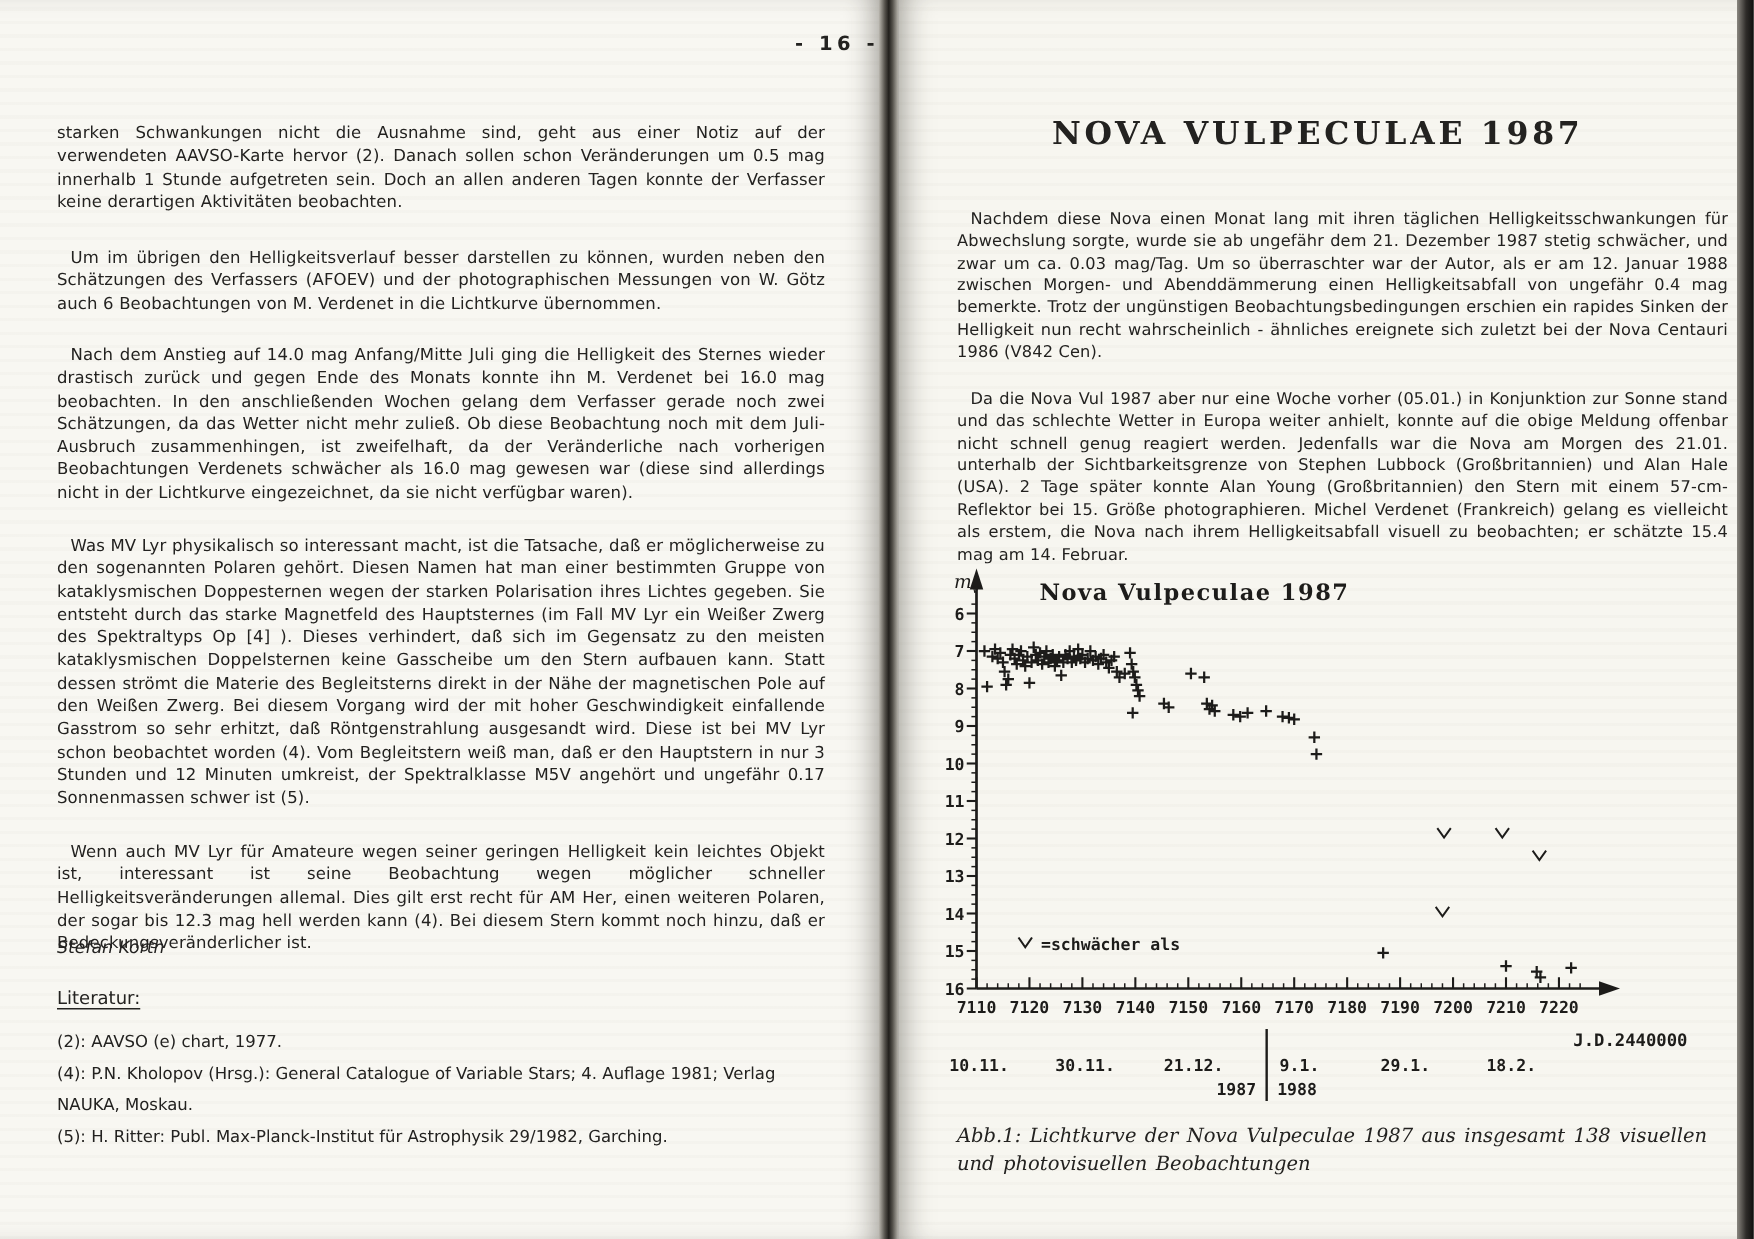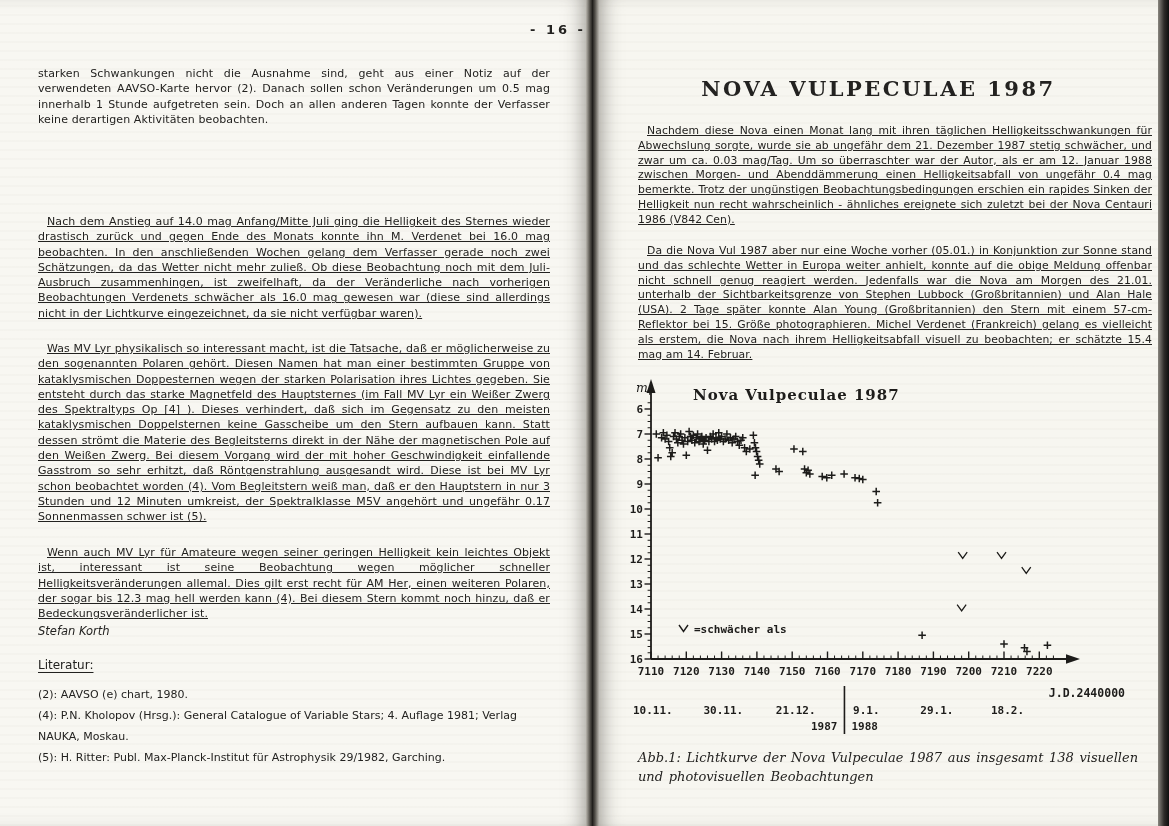--- a/index.html
+++ b/index.html
@@ -16,7 +16,7 @@
   .pageno{position:absolute;top:22px;left:0;right:0;text-align:right;
        font-weight:bold;font-size:13px;letter-spacing:3px;}
   .para{position:absolute;left:38px;width:512px;font-size:11px;line-height:15.3px;
-       text-align:justify;letter-spacing:.1px;}
+       text-align:justify;letter-spacing:.1px;margin-top:15px;}
   .page.right .para{left:39px;width:514px;font-size:10.8px;line-height:14.8px;}
   .indent{text-indent:9px;text-decoration:underline;}
   .signature{position:absolute;top:624px;left:38px;width:500px;text-align:left;

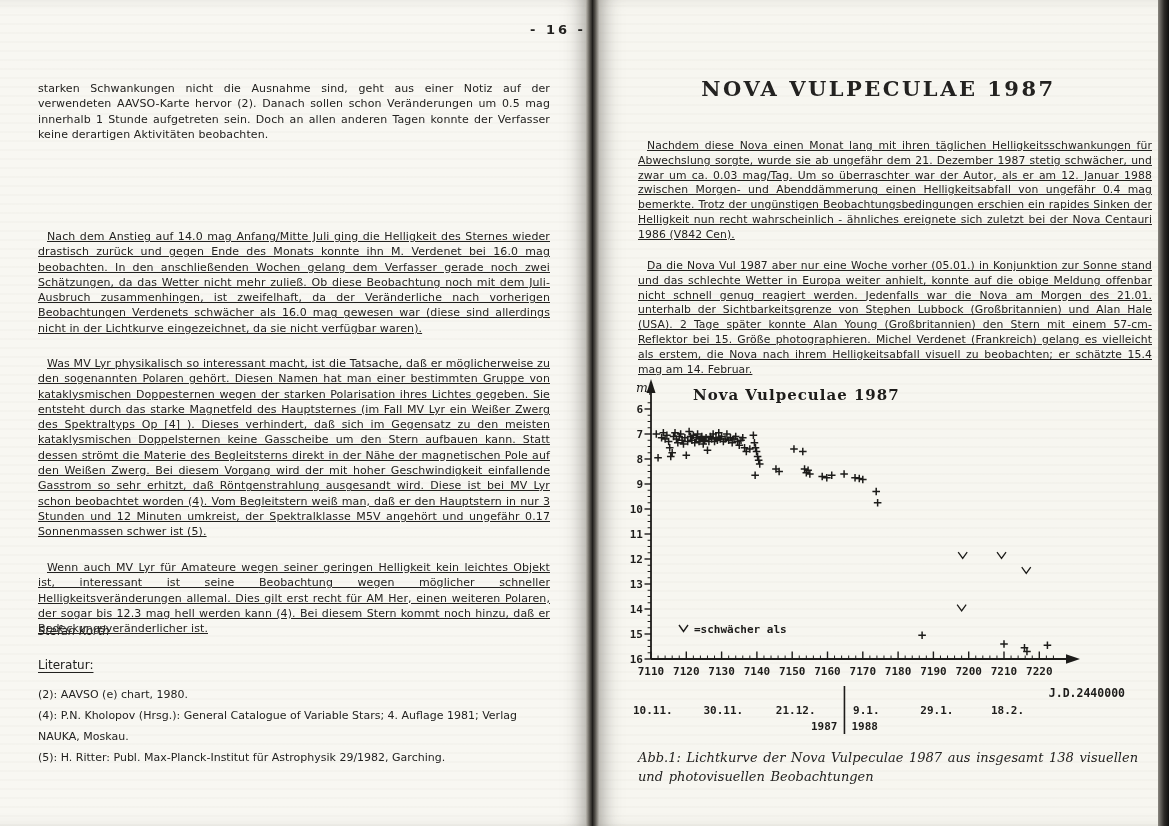--- a/index.html
+++ b/index.html
@@ -18,7 +18,7 @@
   .para{position:absolute;left:38px;width:512px;font-size:11px;line-height:15.3px;
        text-align:justify;letter-spacing:.1px;margin-top:15px;}
   .page.right .para{left:39px;width:514px;font-size:10.8px;line-height:14.8px;}
-  .indent{text-indent:9px;text-decoration:underline;}
+  .indent{text-indent:9px;}
   .signature{position:absolute;top:624px;left:38px;width:500px;text-align:left;
        font-style:italic;font-size:11.5px;}
   .lit-heading{position:absolute;top:658px;left:38px;font-size:12px;

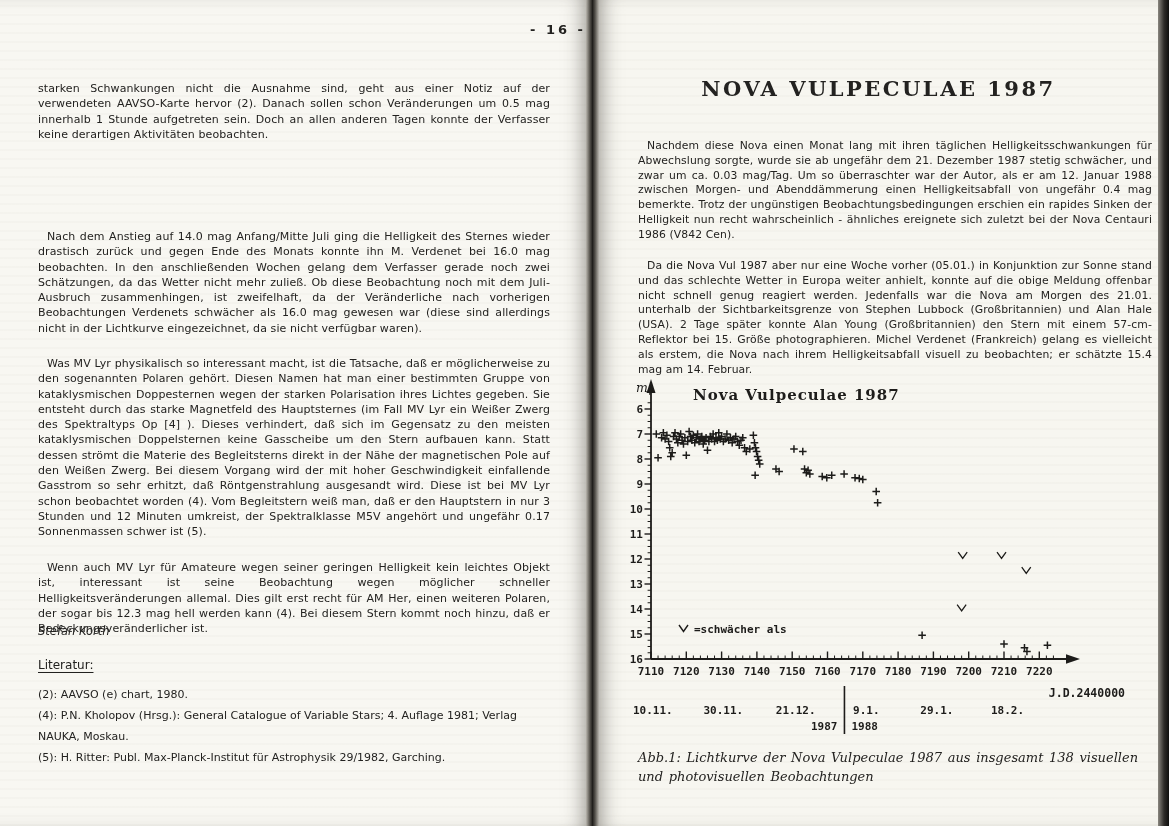--- a/index.html
+++ b/index.html
@@ -40,6 +40,7 @@
   <div class="page left">
     <div class="pageno">- 16 -</div>
     <div class="para" style="top:66px">starken Schwankungen nicht die Ausnahme sind, geht aus einer Notiz auf der verwendeten AAVSO-Karte hervor (2). Danach sollen schon Veränderungen um 0.5 mag innerhalb 1 Stunde aufgetreten sein. Doch an allen anderen Tagen konnte der Verfasser keine derartigen Aktivitäten beobachten.</div>
+    <div class="para indent" style="top:149px">Um im übrigen den Helligkeitsverlauf besser darstellen zu können, wurden neben den Schätzungen des Verfassers (AFOEV) und der photographischen Messungen von W. Götz auch 6 Beobachtungen von M. Verdenet in die Lichtkurve übernommen.</div>
     <div class="para indent" style="top:214px">Nach dem Anstieg auf 14.0 mag Anfang/Mitte Juli ging die Helligkeit des Sternes wieder drastisch zurück und gegen Ende des Monats konnte ihn M. Verdenet bei 16.0 mag beobachten. In den anschließenden Wochen gelang dem Verfasser gerade noch zwei Schätzungen, da das Wetter nicht mehr zuließ. Ob diese Beobachtung noch mit dem Juli-Ausbruch zusammenhingen, ist zweifelhaft, da der Veränderliche nach vorherigen Beobachtungen Verdenets schwächer als 16.0 mag gewesen war (diese sind allerdings nicht in der Lichtkurve eingezeichnet, da sie nicht verfügbar waren).</div>
     <div class="para indent" style="top:341px">Was MV Lyr physikalisch so interessant macht, ist die Tatsache, daß er möglicherweise zu den sogenannten Polaren gehört. Diesen Namen hat man einer bestimmten Gruppe von kataklysmischen Doppesternen wegen der starken Polarisation ihres Lichtes gegeben. Sie entsteht durch das starke Magnetfeld des Hauptsternes (im Fall MV Lyr ein Weißer Zwerg des Spektraltyps Op [4] ). Dieses verhindert, daß sich im Gegensatz zu den meisten kataklysmischen Doppelsternen keine Gasscheibe um den Stern aufbauen kann. Statt dessen strömt die Materie des Begleitsterns direkt in der Nähe der magnetischen Pole auf den Weißen Zwerg. Bei diesem Vorgang wird der mit hoher Geschwindigkeit einfallende Gasstrom so sehr erhitzt, daß Röntgenstrahlung ausgesandt wird. Diese ist bei MV Lyr schon beobachtet worden (4). Vom Begleitstern weiß man, daß er den Hauptstern in nur 3 Stunden und 12 Minuten umkreist, der Spektralklasse M5V angehört und ungefähr 0.17 Sonnenmassen schwer ist (5).</div>
     <div class="para indent" style="top:545px">Wenn auch MV Lyr für Amateure wegen seiner geringen Helligkeit kein leichtes Objekt ist, interessant ist seine Beobachtung wegen möglicher schneller Helligkeitsveränderungen allemal. Dies gilt erst recht für AM Her, einen weiteren Polaren, der sogar bis 12.3 mag hell werden kann (4). Bei diesem Stern kommt noch hinzu, daß er Bedeckungsveränderlicher ist.</div>

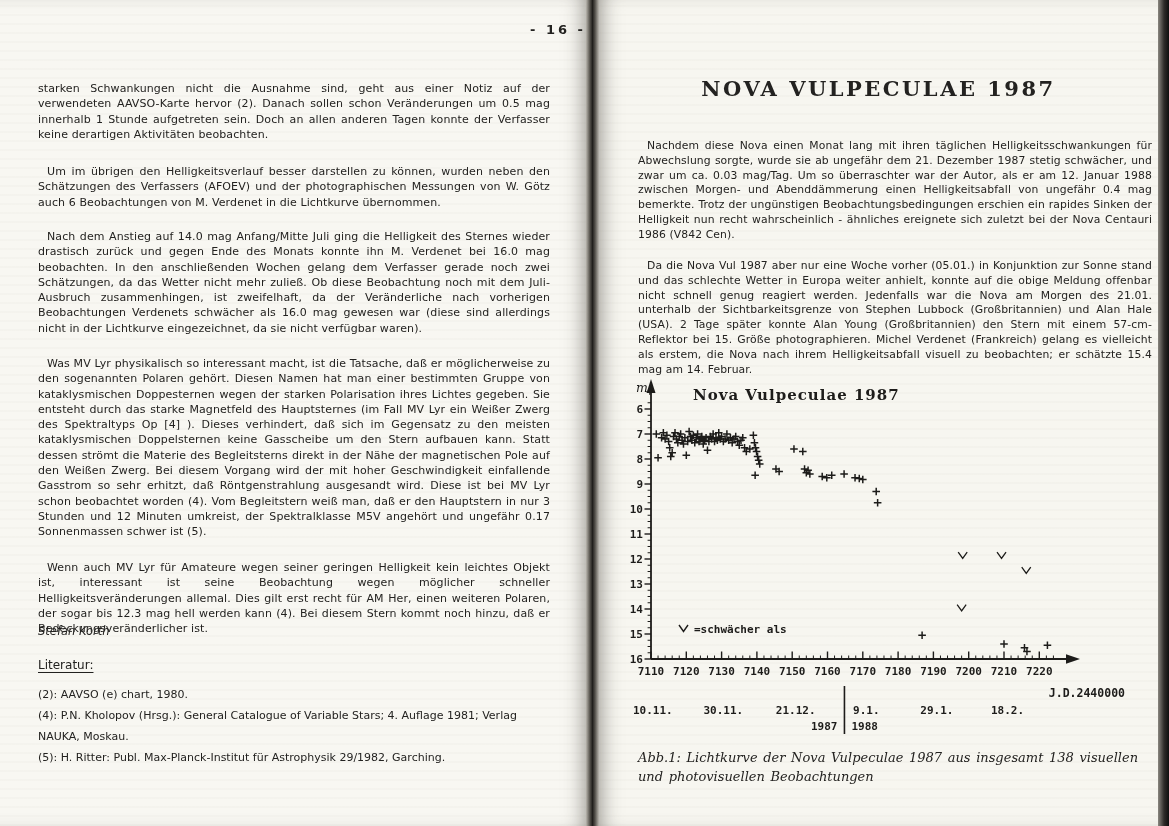--- a/index.html
+++ b/index.html
@@ -47,7 +47,7 @@
     <div class="signature">Stefan Korth</div>
     <div class="lit-heading">Literatur:</div>
     <div class="refs">
-      <div class="ref">(2): AAVSO (e) chart, 1980.</div>
+      <div class="ref">(2): AAVSO (e) chart, 1977.</div>
       <div class="ref">(4): P.N. Kholopov (Hrsg.): General Catalogue of Variable Stars; 4. Auflage 1981; Verlag NAUKA, Moskau.</div>
       <div class="ref">(5): H. Ritter: Publ. Max-Planck-Institut für Astrophysik 29/1982, Garching.</div>
     </div>

